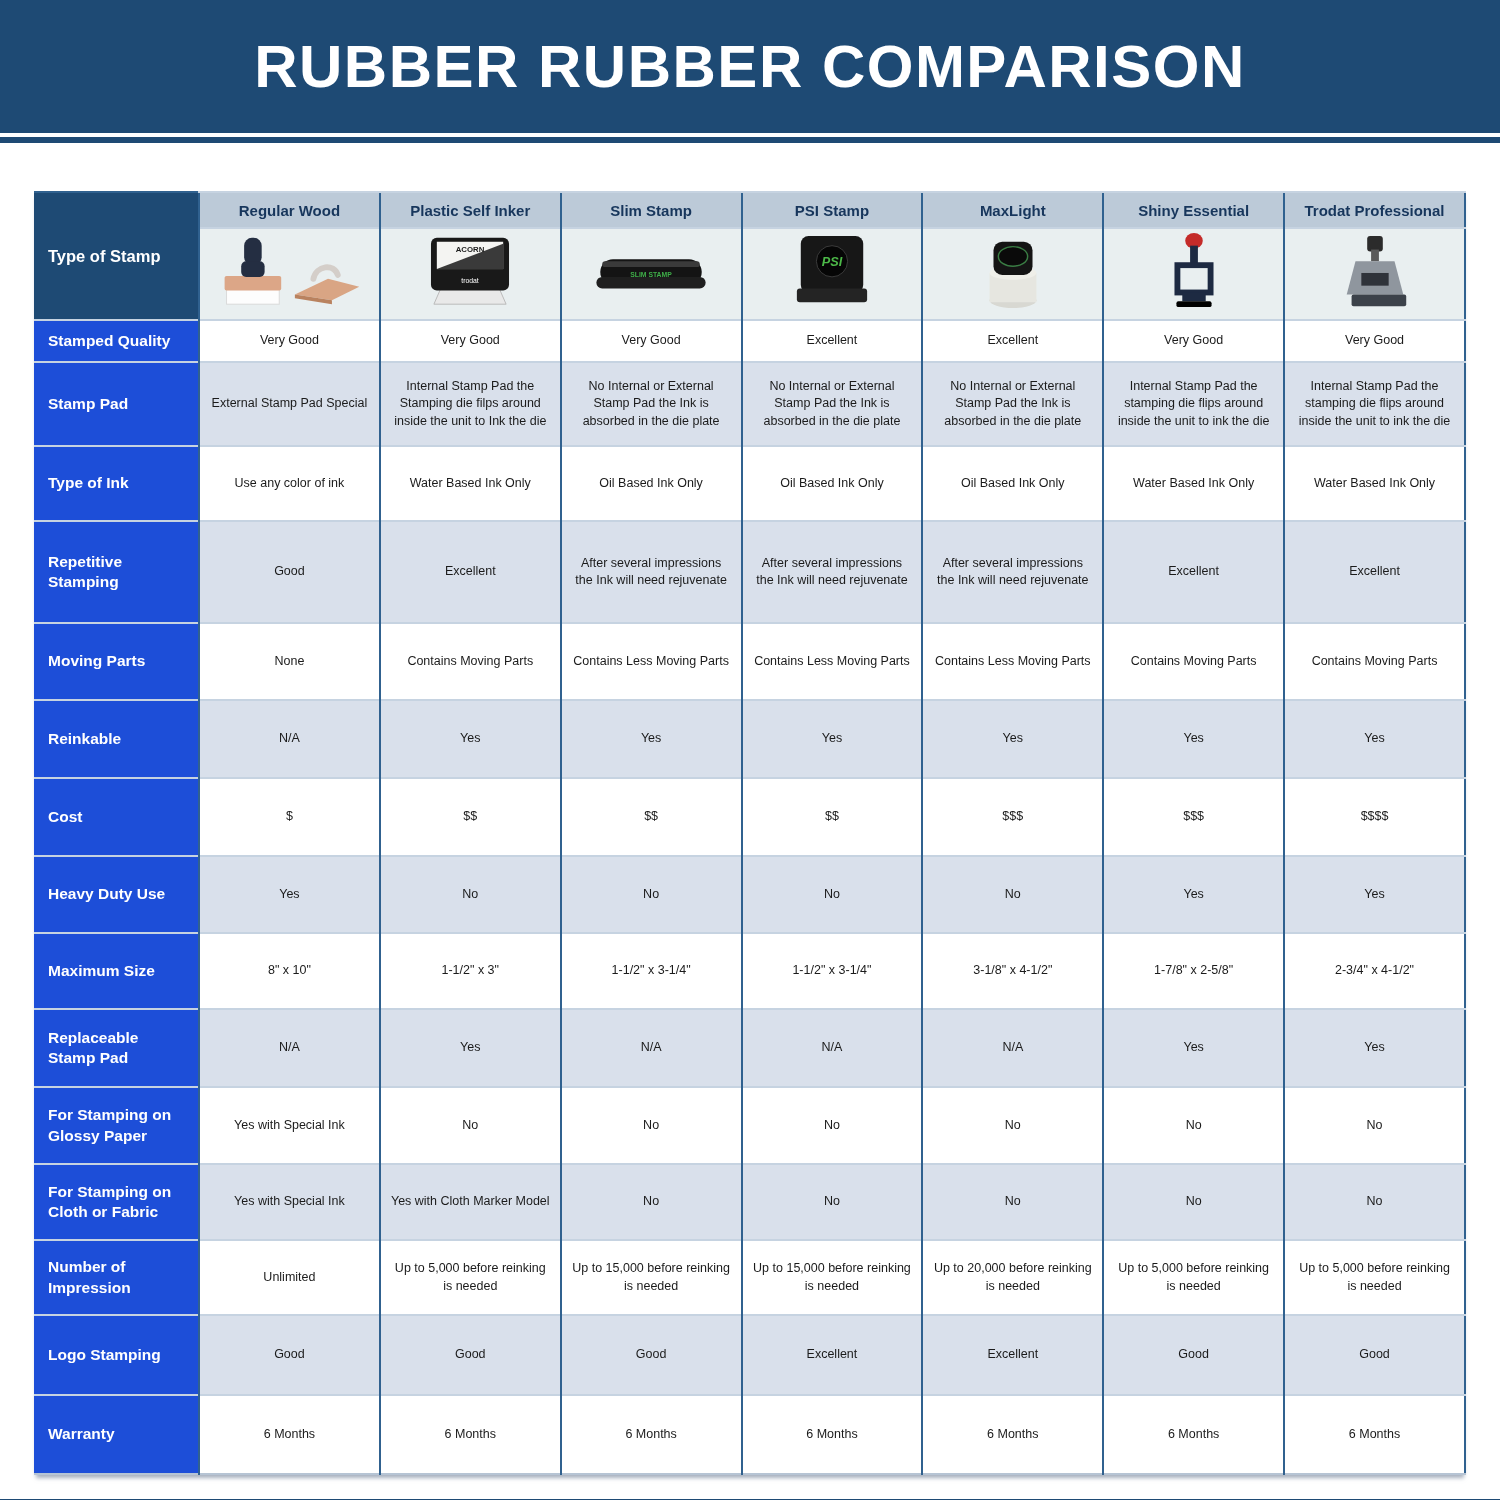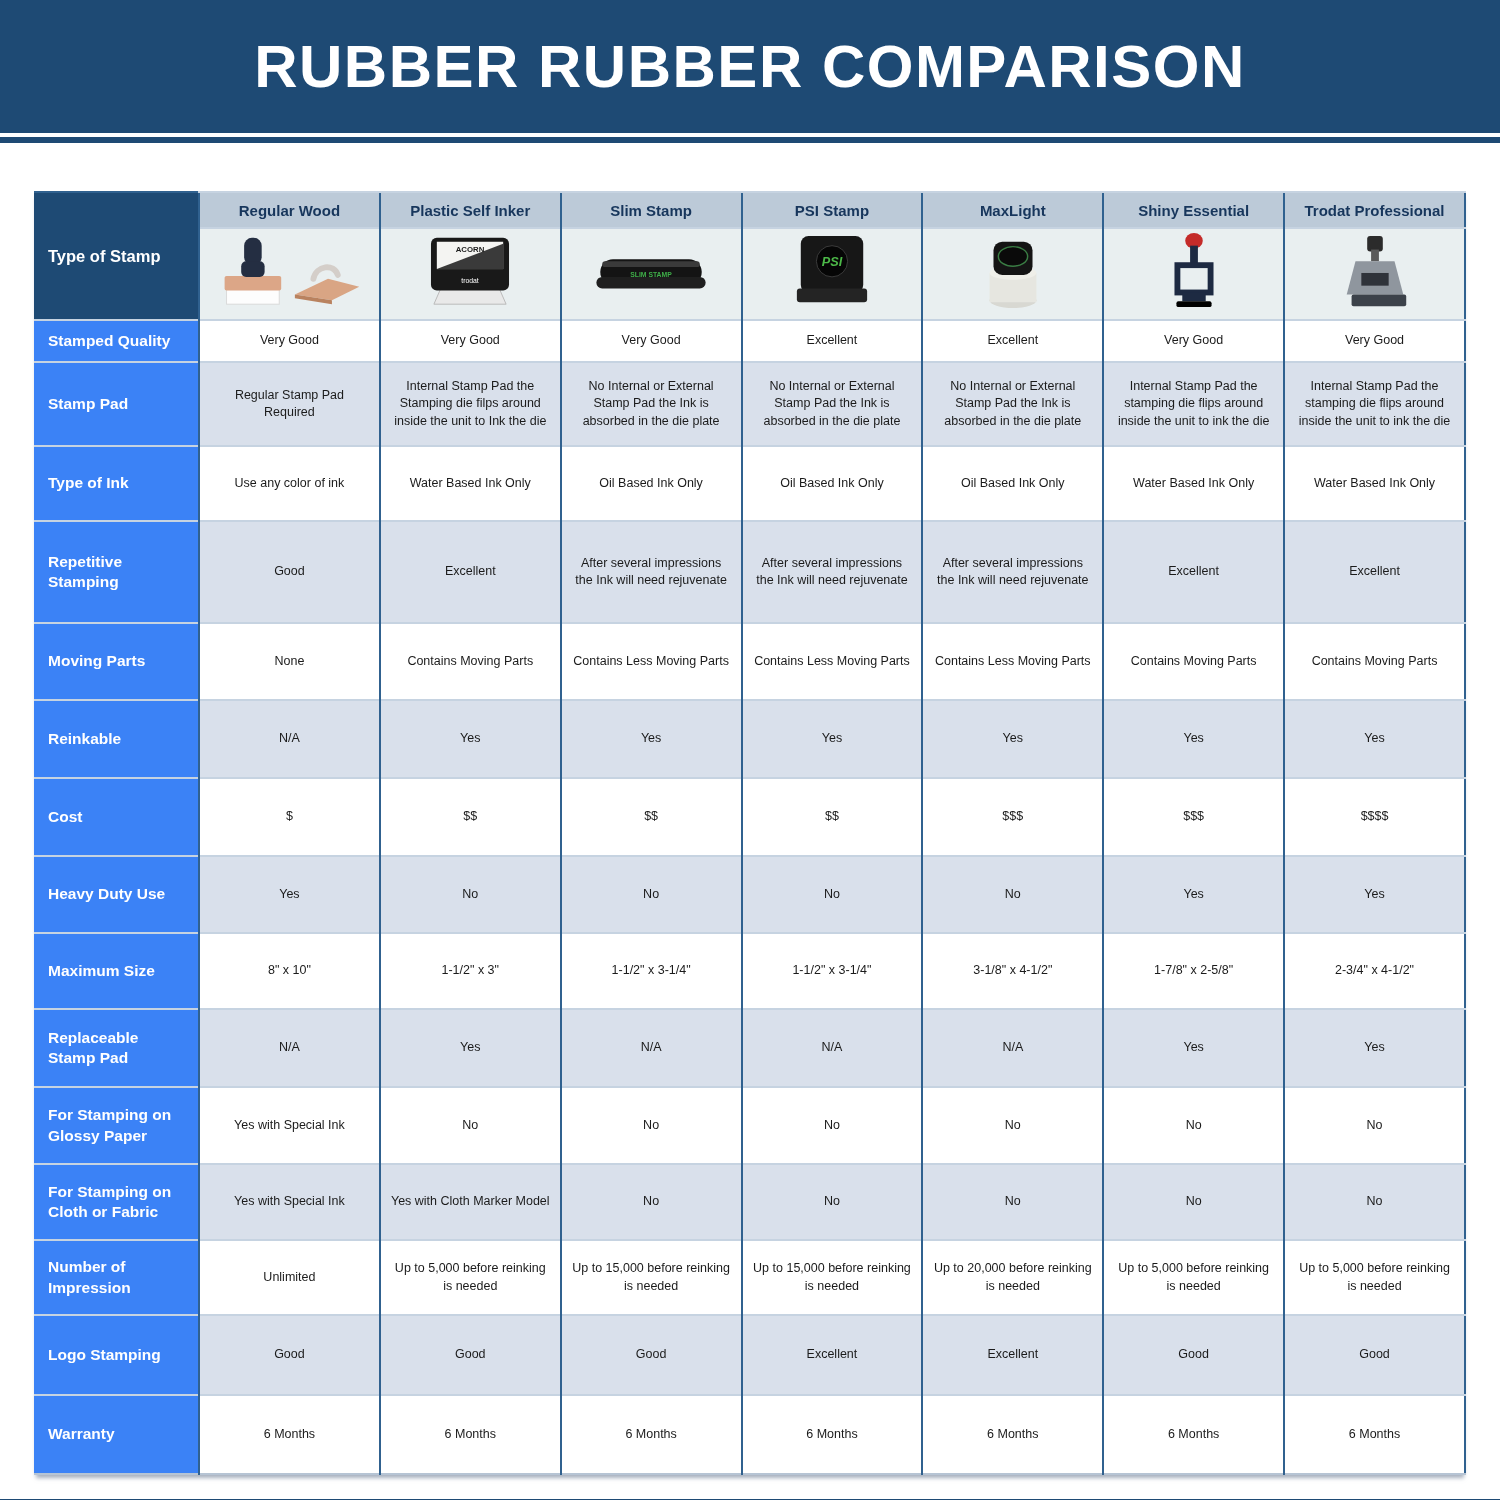--- a/index.html
+++ b/index.html
@@ -24,7 +24,7 @@
   th.corner{background:#1e4a74;color:#ffffff;font-size:16.5px;font-weight:bold;text-align:left;
             padding-left:14px;border-top:none;margin-top:20px;}
 
-  tbody th.rowlabel{background:#3b82f6;color:#ffffff;font-size:15.5px;font-weight:bold;text-align:left;
+  tbody th.rowlabel{background:#1d4ed8;color:#ffffff;font-size:15.5px;font-weight:bold;text-align:left;
                     padding:4px 10px 4px 14px;line-height:1.3;}
   tbody td{font-size:12.5px;color:#1b1b1b;padding:3px 9px;line-height:1.4;}
   tbody tr.plain td{background:#ffffff;}

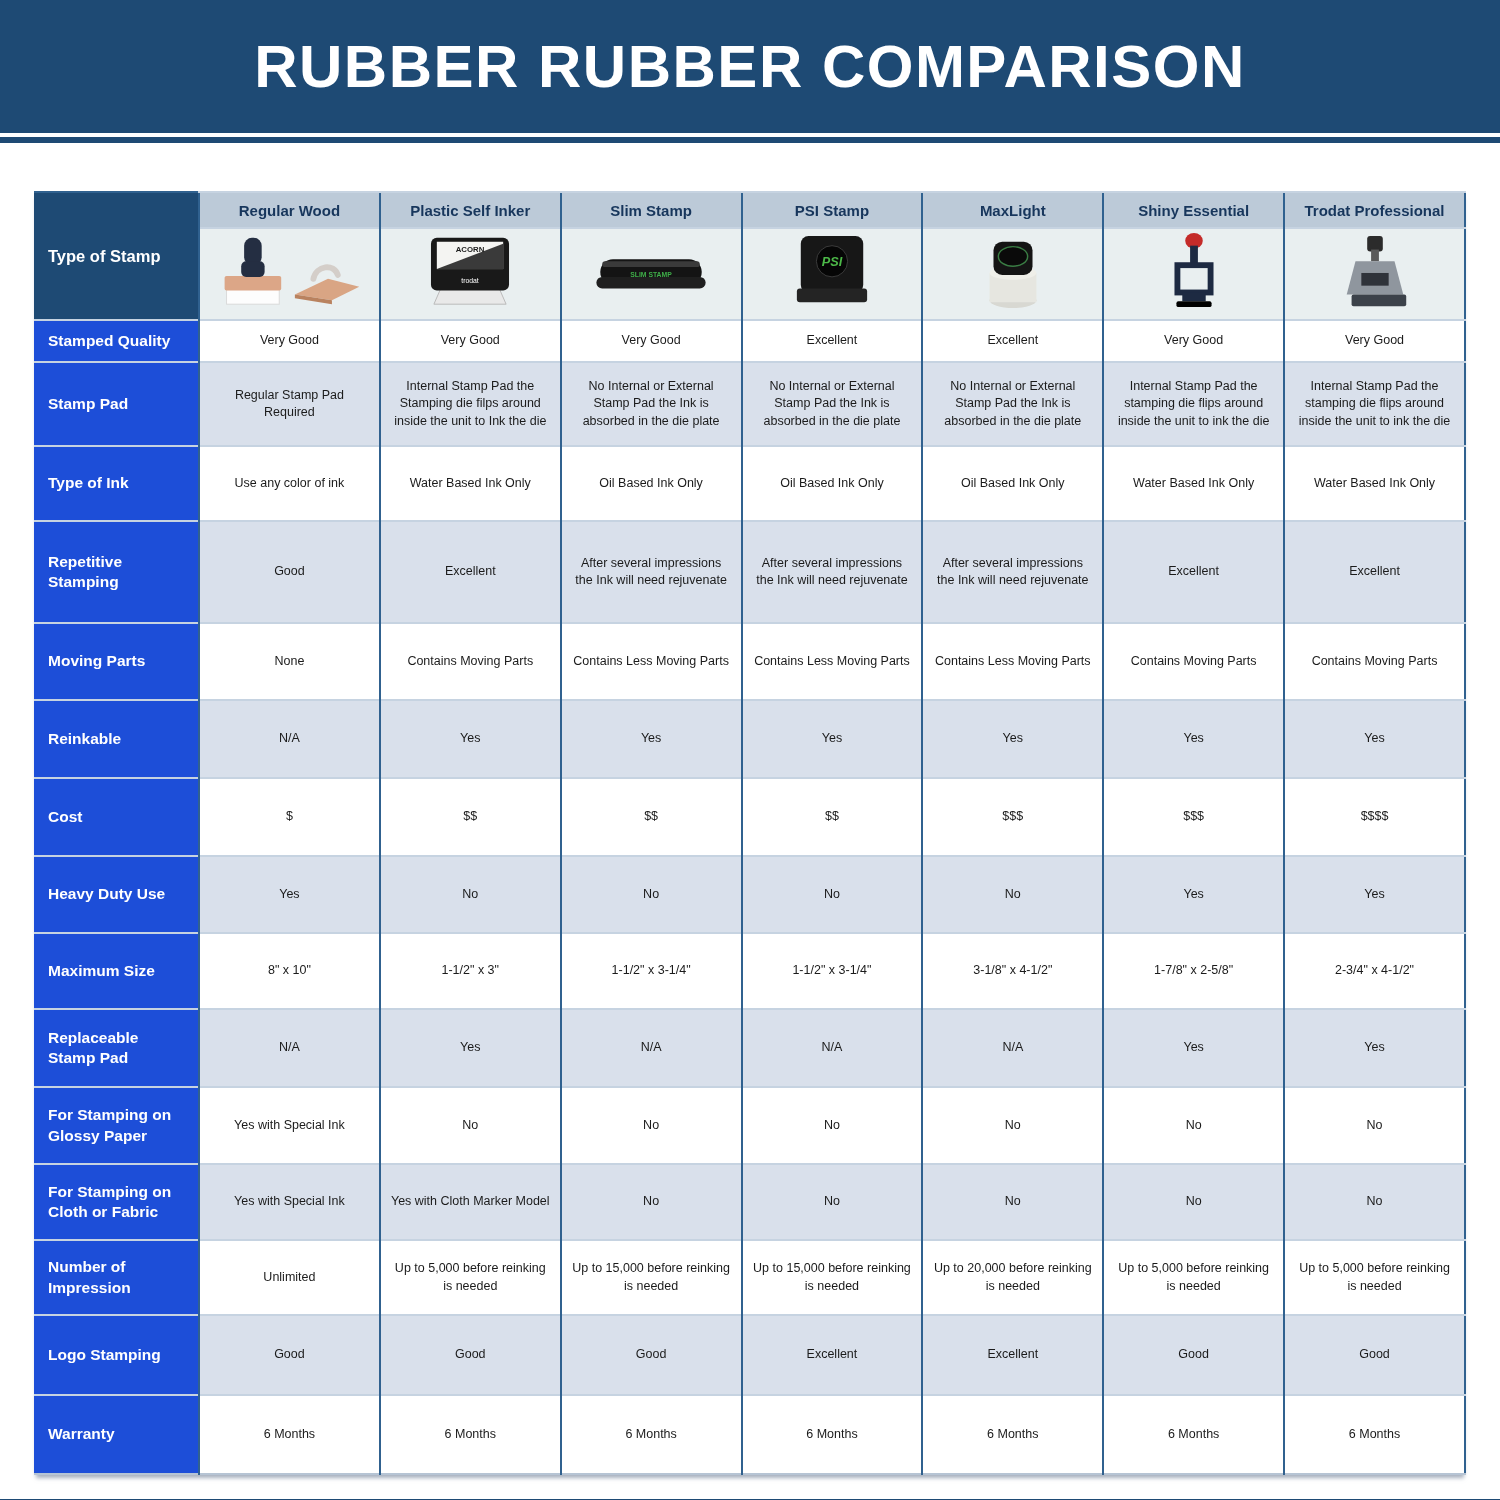--- a/index.html
+++ b/index.html
@@ -149,7 +149,7 @@
         </tr>
         <tr class="striped" style="height: 84px;">
           <th class="rowlabel">Stamp Pad</th>
-          <td>Regular Stamp Pad Required</td>
+          <td>External Stamp Pad Special</td>
           <td>Internal Stamp Pad the Stamping die filps around inside the unit to Ink the die</td>
           <td>No Internal or External Stamp Pad the Ink is absorbed in the die plate</td>
           <td>No Internal or External Stamp Pad the Ink is absorbed in the die plate</td>

